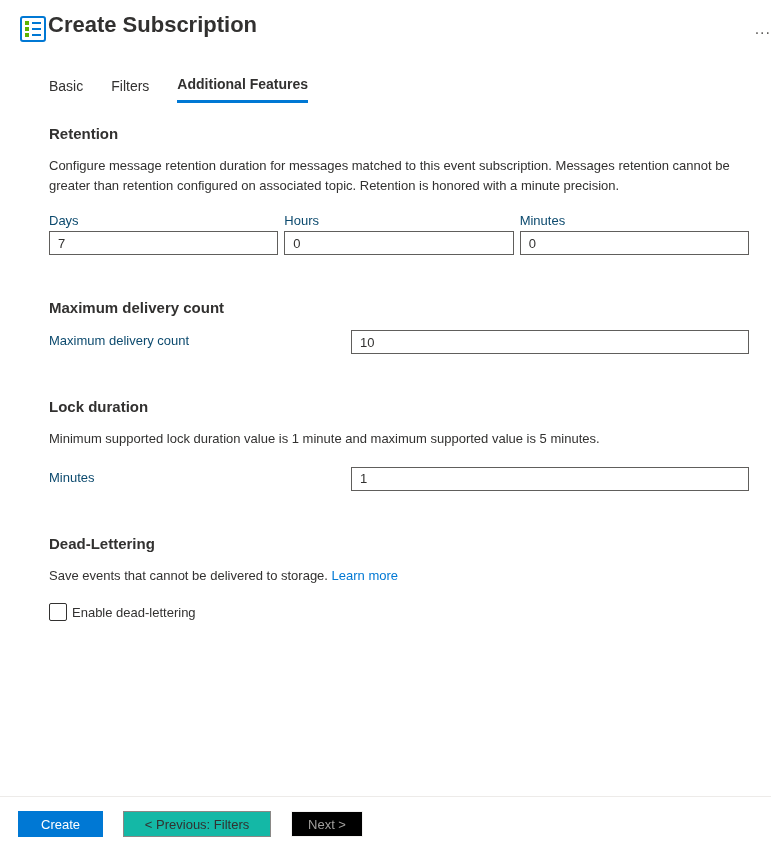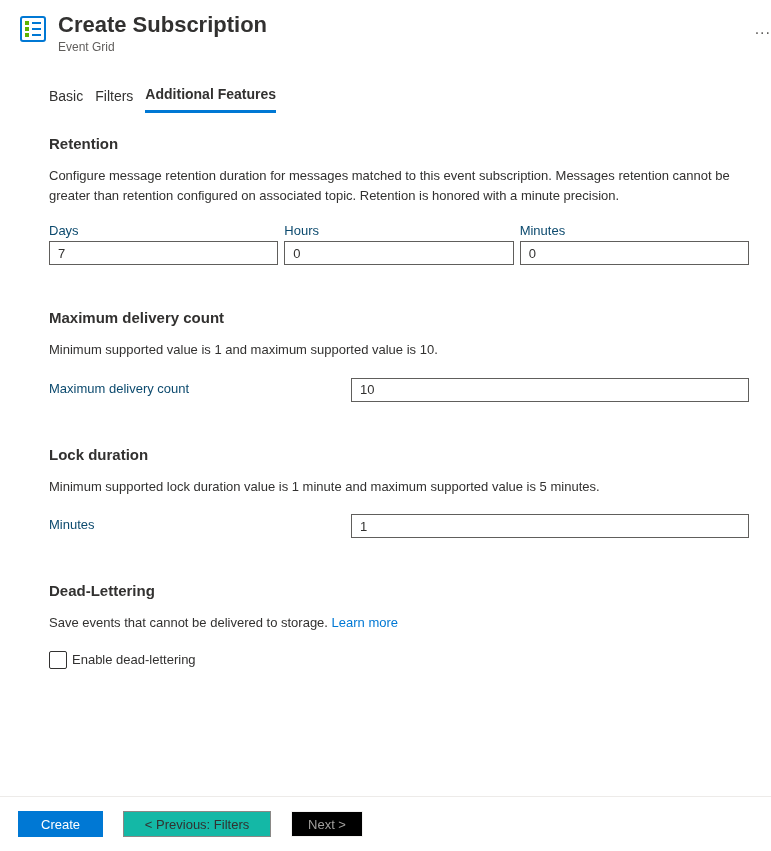--- a/index.html
+++ b/index.html
@@ -16,7 +16,6 @@
       display: flex;
       align-items: flex-start;
       padding: 12px 0 0 18px;
-      gap: 10px;
     }
     .header-icon {
       width: 30px;

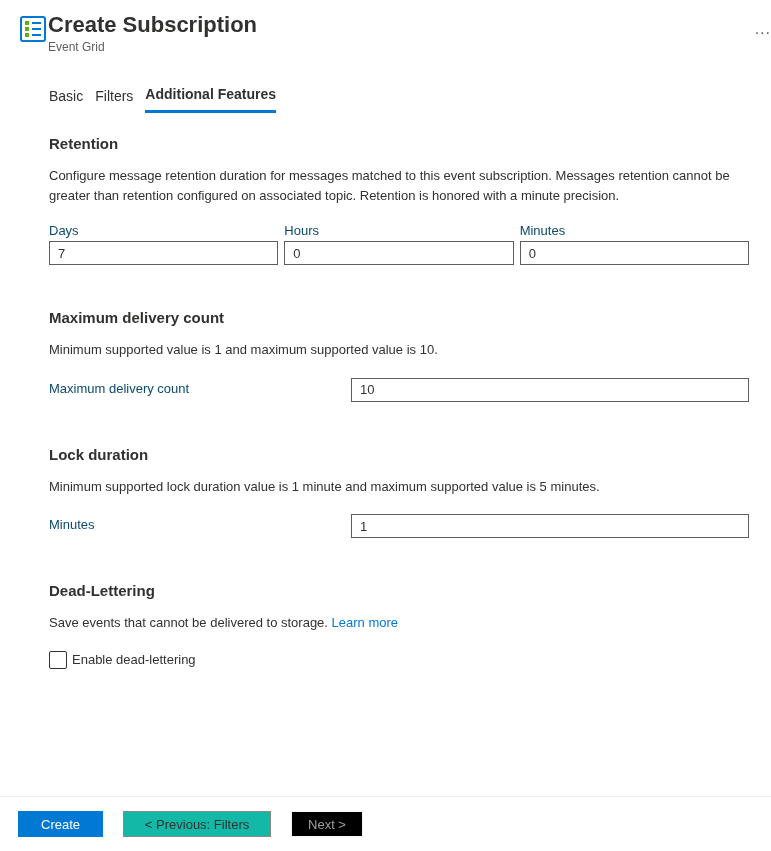--- a/index.html
+++ b/index.html
@@ -175,7 +175,6 @@
   </span>
   <div class="header-text">
     <div class="page-title">Create Subscription</div>
-    <div class="page-subtitle">Event Grid</div>
   </div>
   <button class="more-btn">...</button>
 </div>

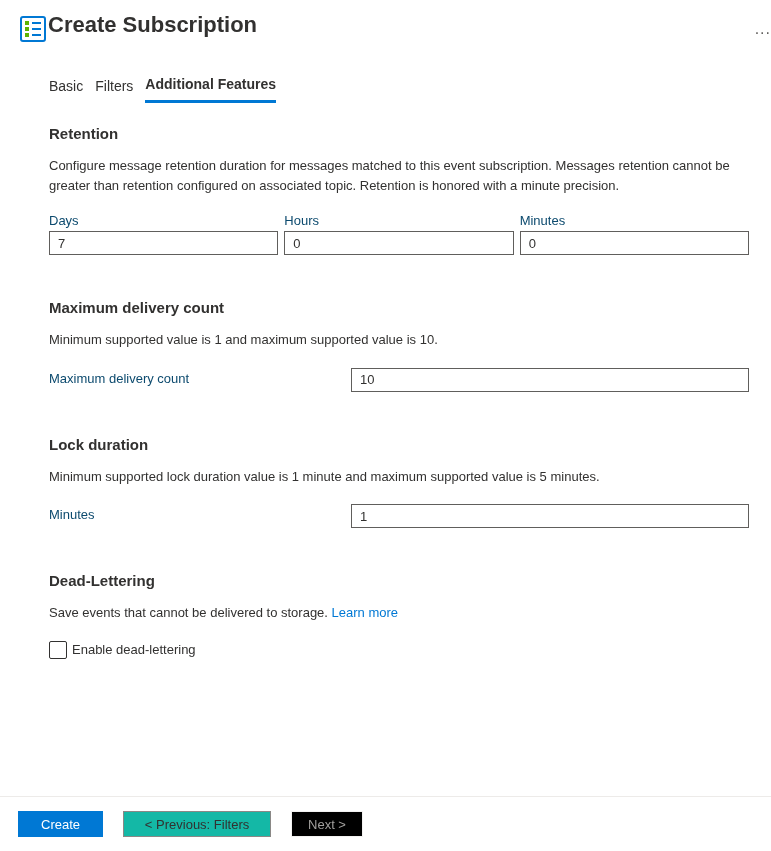--- a/index.html
+++ b/index.html
@@ -47,7 +47,7 @@
     }
     .tabs {
       display: flex;
-      gap: 12px;
+      gap: 28px;
       margin: 32px 0 0 49px;
     }
     .tab {

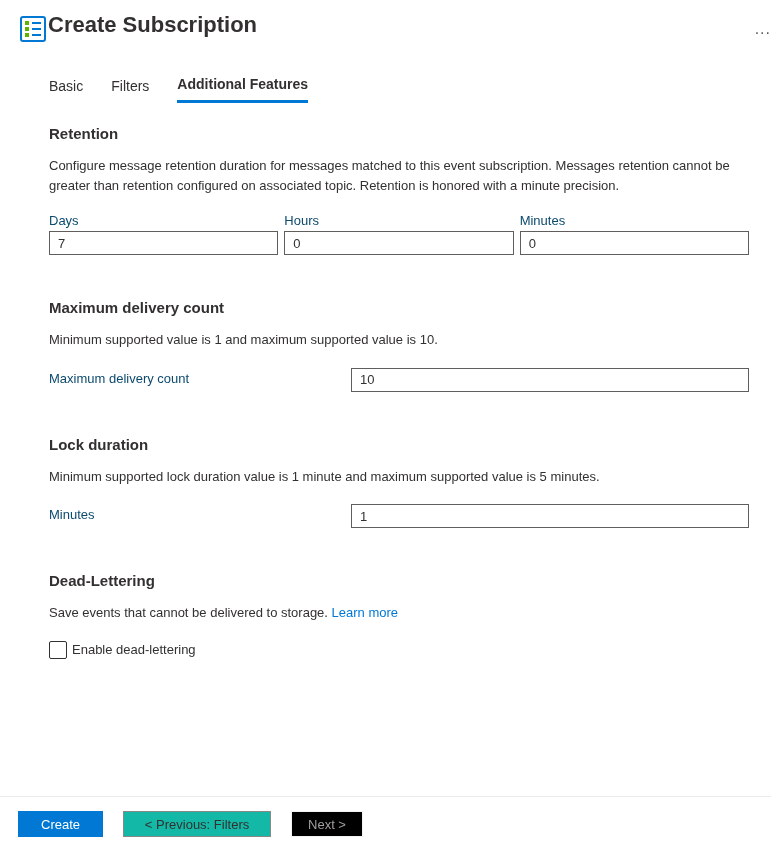--- a/index.html
+++ b/index.html
@@ -207,7 +207,6 @@
   <div class="section-gap"></div>
 
   <div class="section-title">Maximum delivery count</div>
-  <div class="section-desc">Minimum supported value is 1 and maximum supported value is 10.</div>
   <div class="row-2">
     <div class="label-col">
       <label class="field-label">Maximum delivery count</label>

